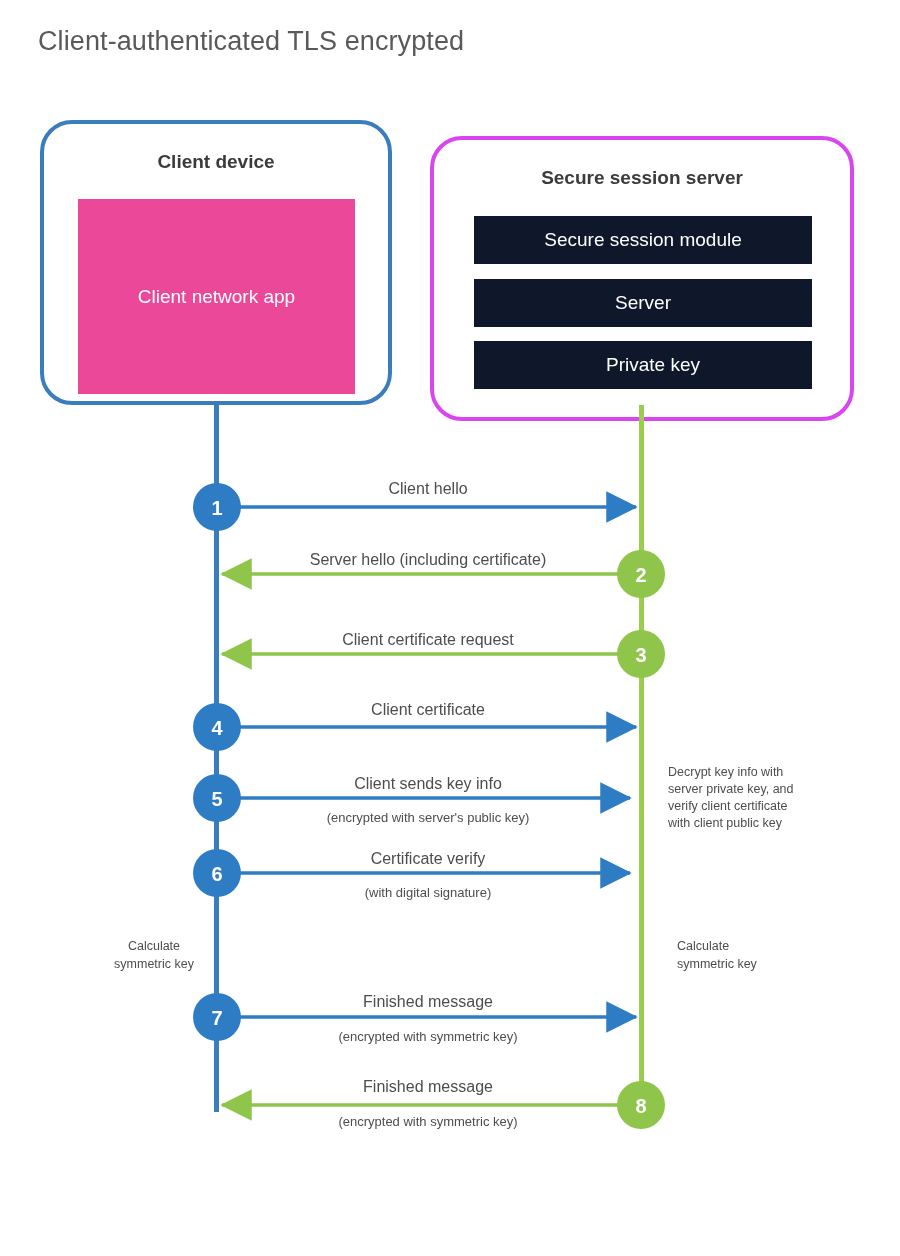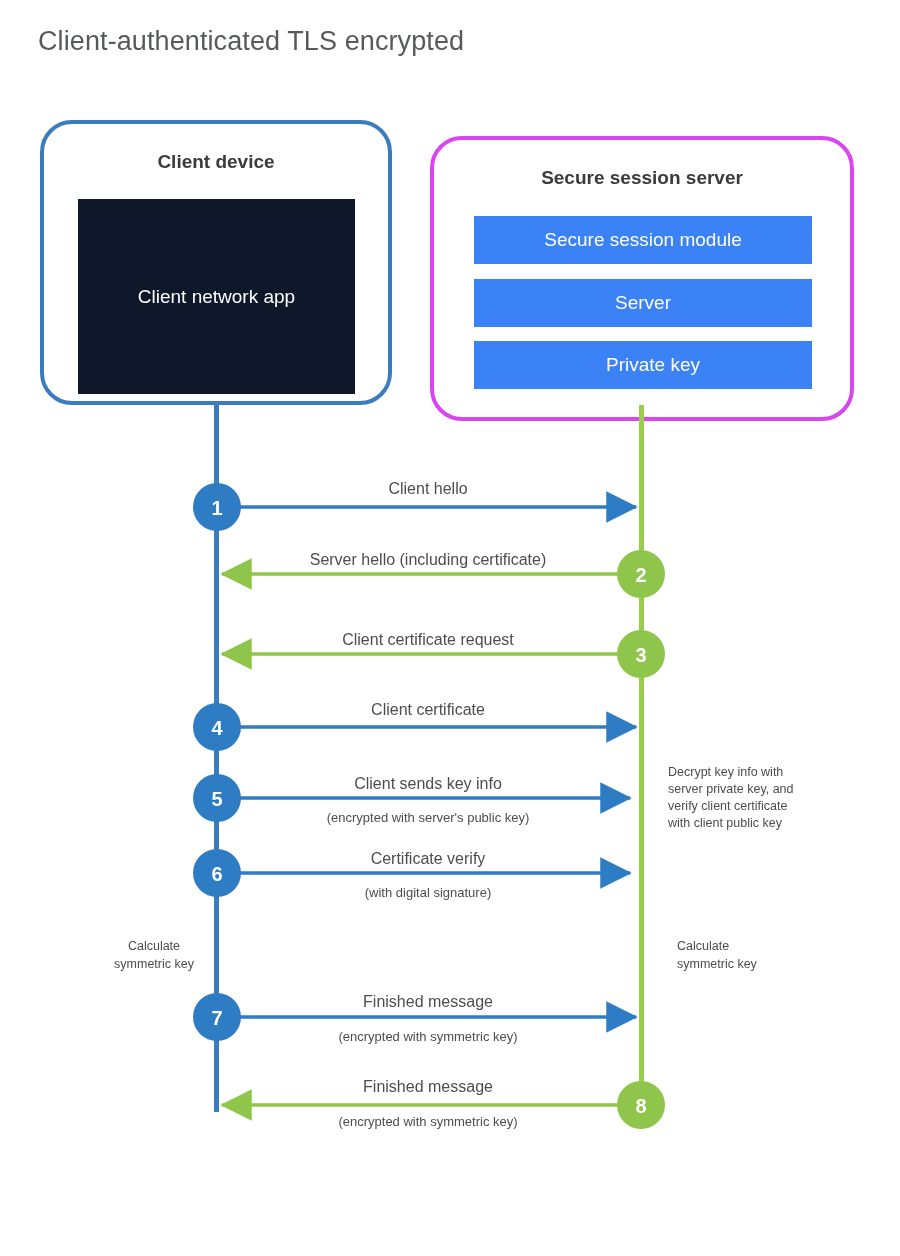--- a/index.html
+++ b/index.html
@@ -85,7 +85,7 @@
     left: 40px;
     width: 338px;
     height: 48px;
-    background: #3b82f6;
+    background: #0f172a;
   }
   #server-block-0 { top: 76px; }
   #server-block-1 { top: 139px; }

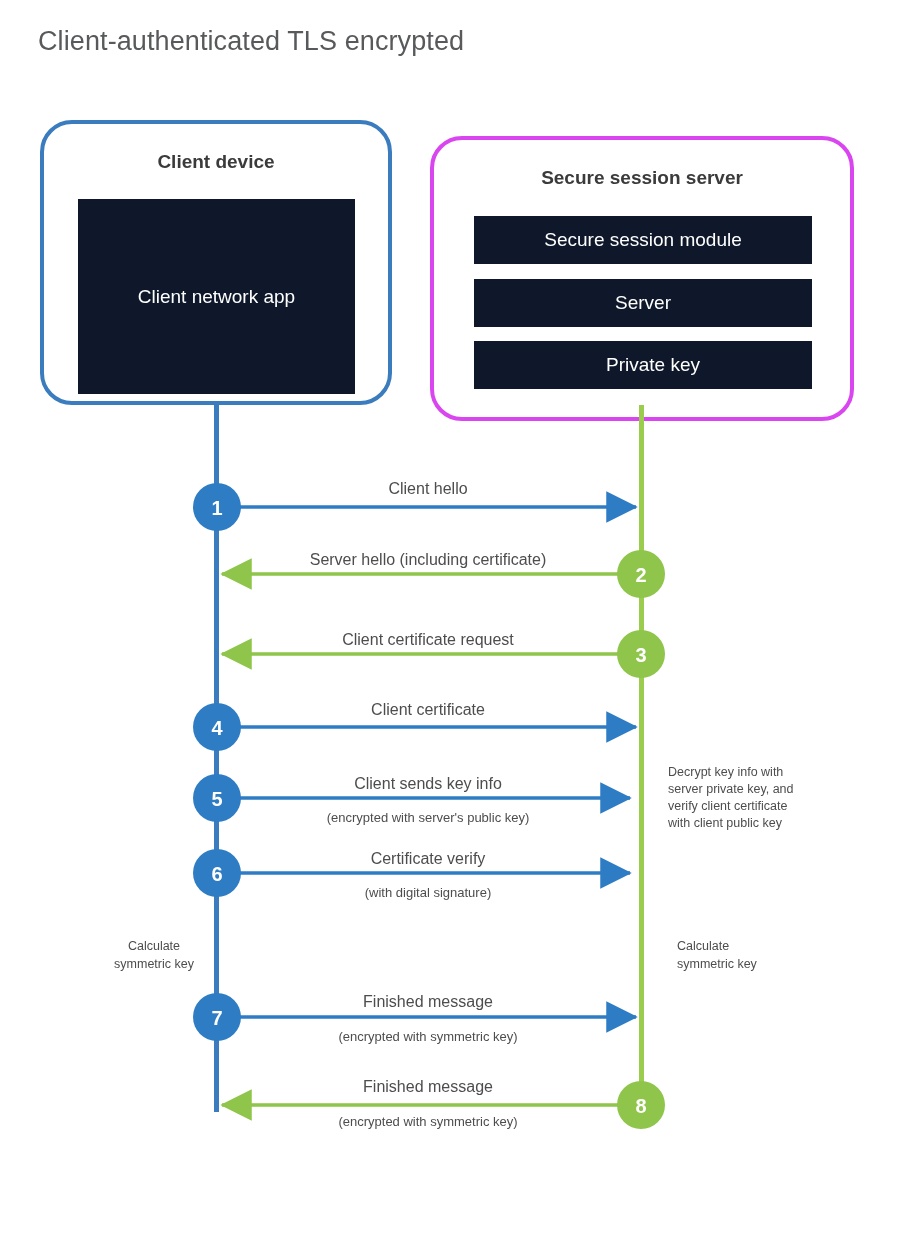--- a/index.html
+++ b/index.html
@@ -79,7 +79,7 @@
     top: 75px;
     width: 277px;
     height: 195px;
-    background: #0f172a;
+    background: #ec4899;
   }
   .server-block {
     left: 40px;

